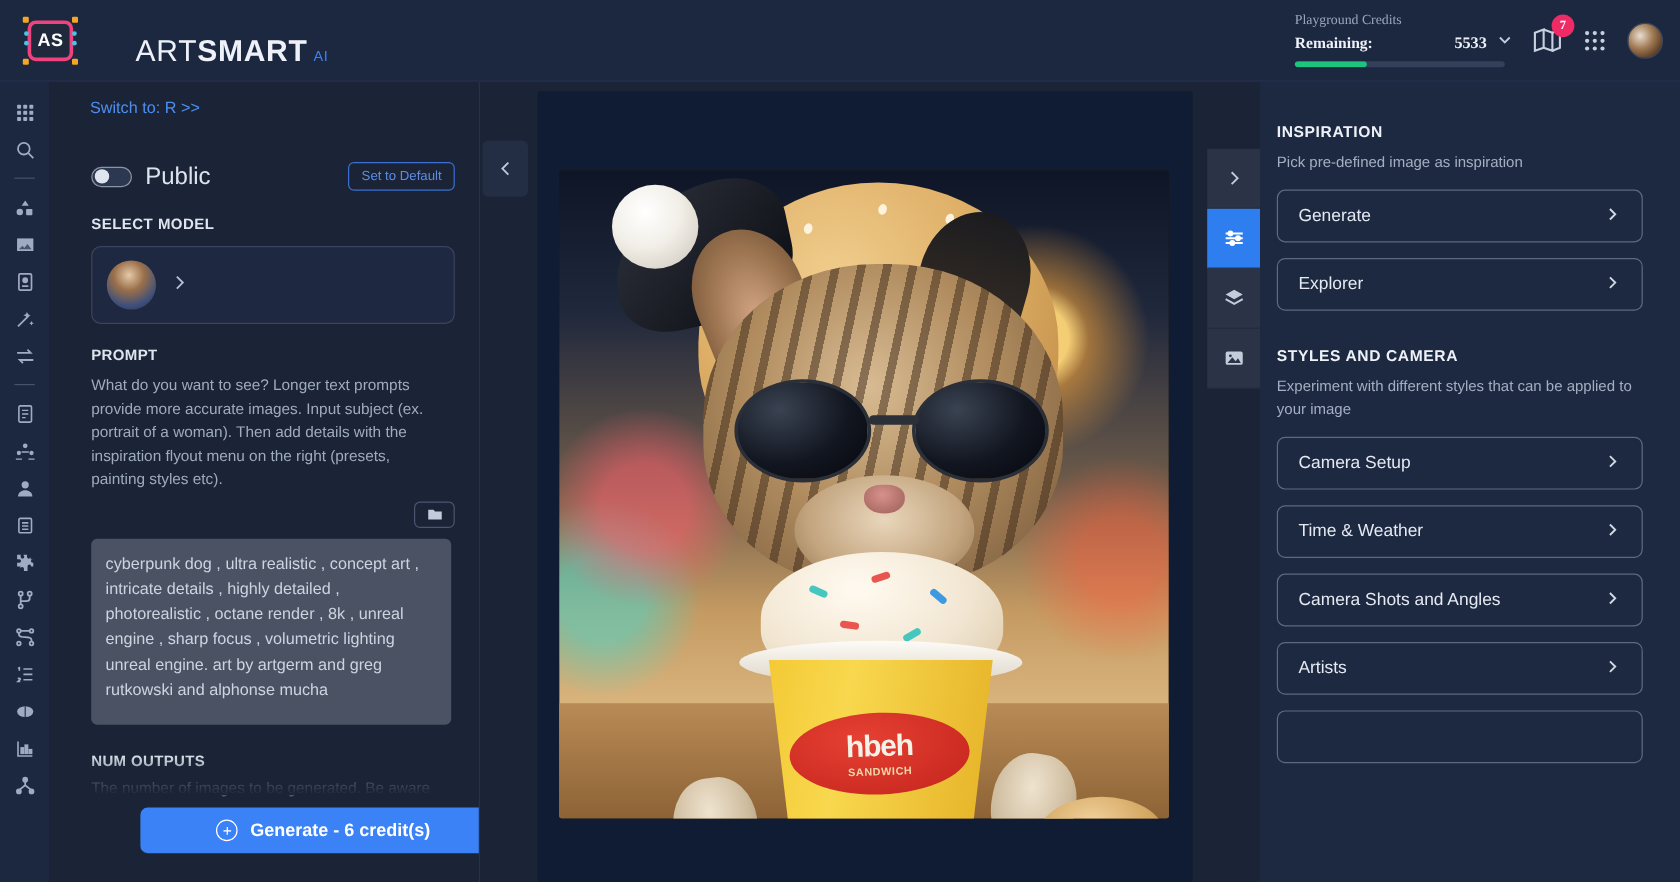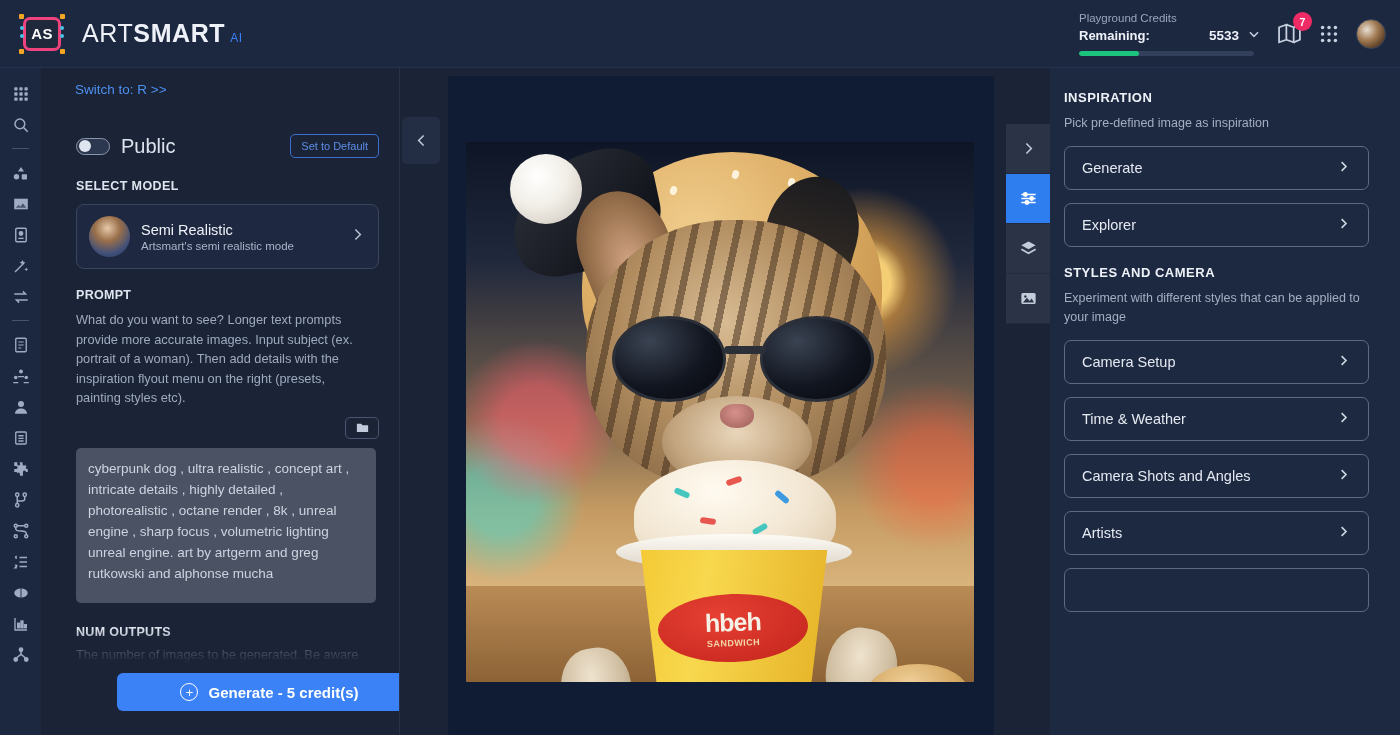--- a/index.html
+++ b/index.html
@@ -44,7 +44,7 @@
 
   .header-right {
     margin-left: auto; display: flex; align-items: center;
-    padding-right: 14px; gap: 16px;
+    padding-right: 14px; gap: 16px; font-family: Liberation Serif, serif;
   }
   .credits { min-width: 182px; }
   .credits-title { font-size: 11.5px; color: #9aa6bd; margin-bottom: 3px; }

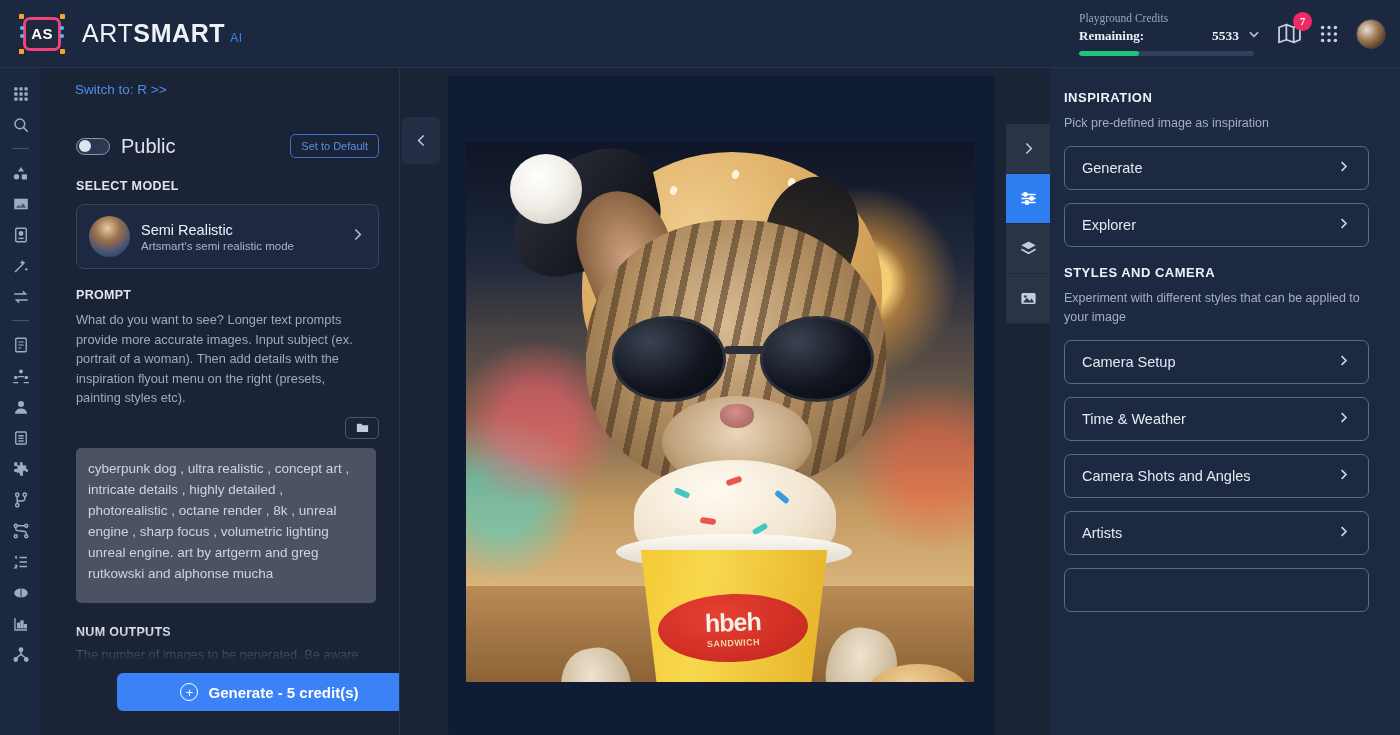--- a/index.html
+++ b/index.html
@@ -19,7 +19,7 @@
     border-bottom: 1px solid #253151;
     position: relative; z-index: 30;
   }
-  .logo-wrap { display: flex; align-items: center; padding-left: 18px; }
+  .logo-wrap { display: flex; align-items: flex-end; padding-left: 18px; gap: 31px; }
   .logo-mark {
     width: 48px; height: 48px; position: relative;
     display: flex; align-items: center; justify-content: center;

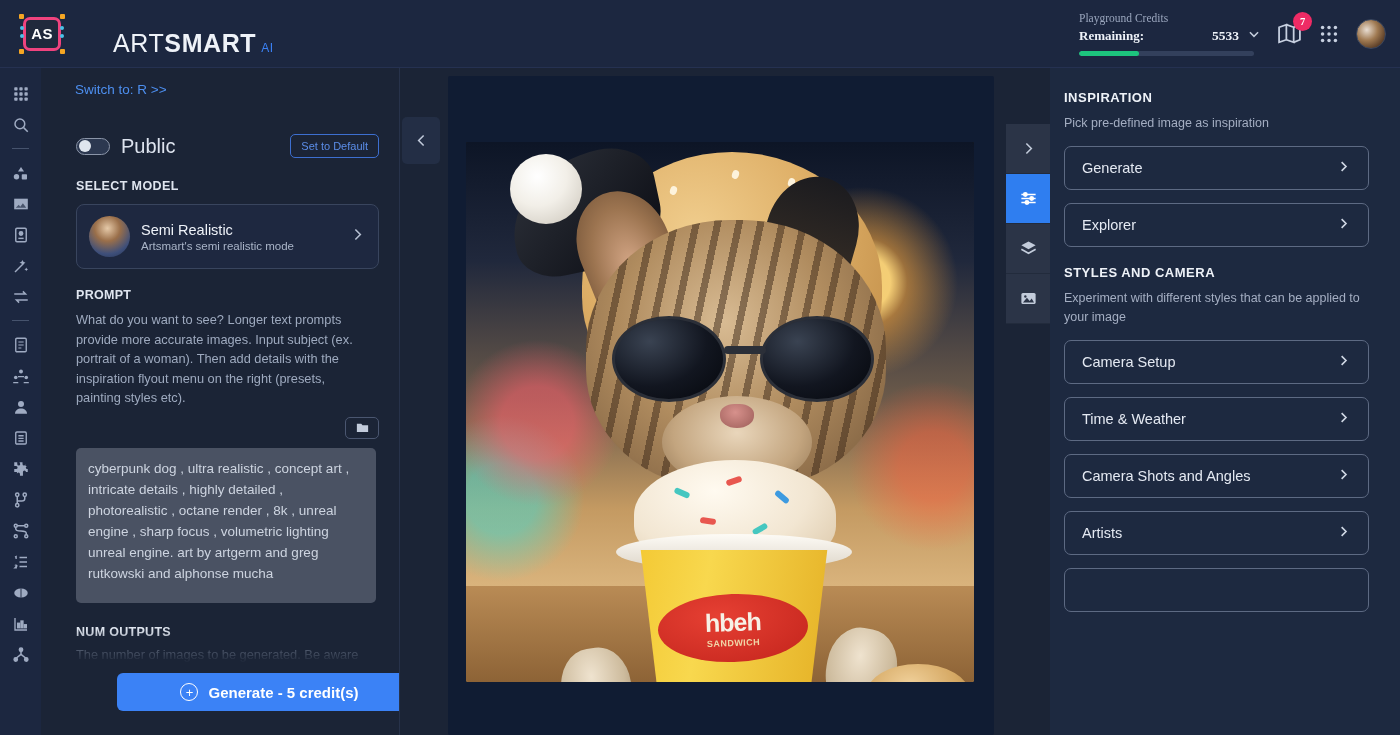--- a/index.html
+++ b/index.html
@@ -322,7 +322,7 @@
     background: #1d2940; padding: 22px 14px 0 14px;
     overflow: hidden; position: relative;
   }
-  .rp-title { font-size: 13px; font-weight: bold; color: #eef2f8; letter-spacing: .5px; }
+  .rp-title { font-size: 13px; font-weight: bold; color: #eef2f8; letter-spacing: .5px; margin-top: 12px; }
   .rp-sub { margin-top: 9px; font-size: 12.5px; color: #a4aec2; line-height: 19px; }
   .rp-btn {
     margin-top: 13px; height: 44px; width: 305px;

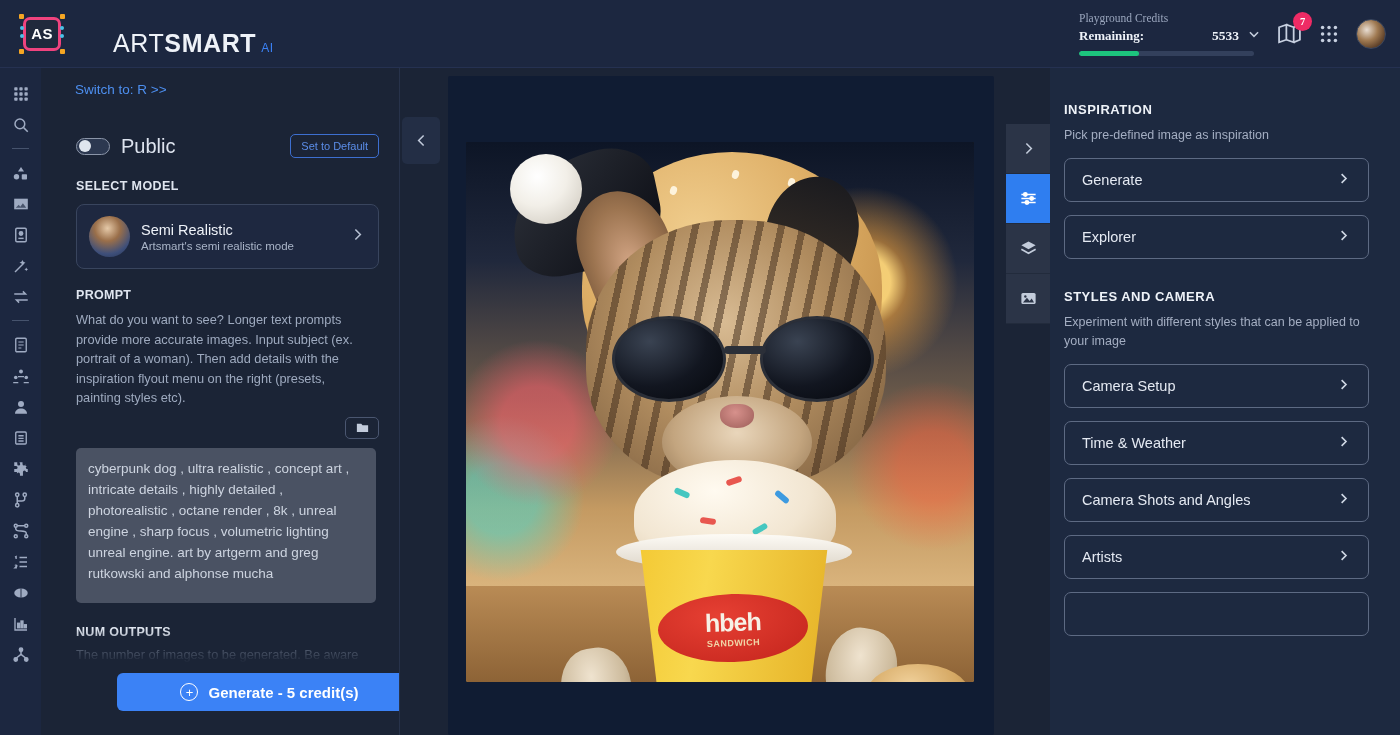--- a/index.html
+++ b/index.html
@@ -553,10 +553,6 @@
 
         <div class="model-card">
           <div class="model-thumb"></div>
-          <div class="model-texts">
-            <div class="model-title">Semi Realistic</div>
-            <div class="model-sub">Artsmart's semi realistic mode</div>
-          </div>
           <span class="chev-r">
             <svg width="17" height="17" viewBox="0 0 24 24" fill="none" stroke="currentColor" stroke-width="2.2">
                 <path d="M9 5l7 7-7 7"></path>

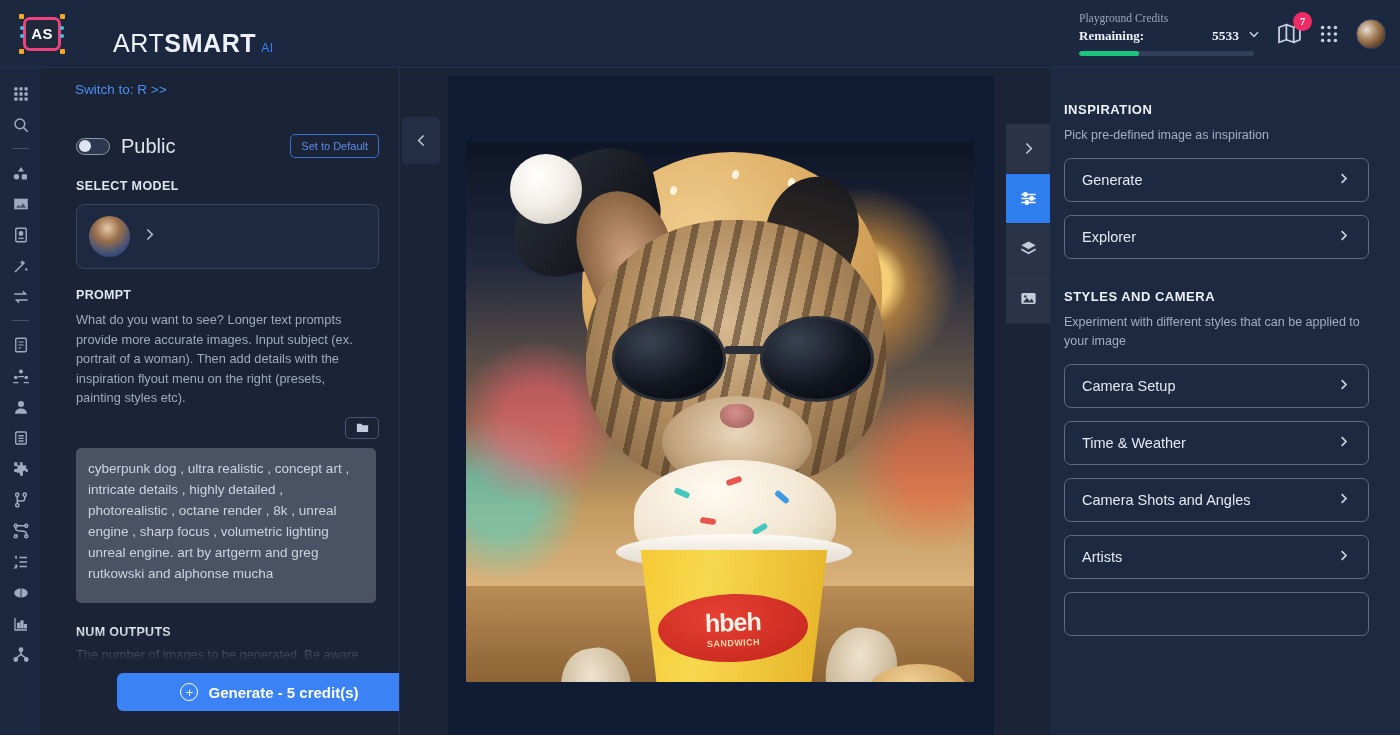--- a/index.html
+++ b/index.html
@@ -580,7 +580,7 @@
       <div class="lp-fade"></div>
       <button class="generate-btn">
         <span class="gen-plus">+</span>
-        <span>Generate - 5 credit(s)</span>
+        <span>Generate - 6 credit(s)</span>
       </button>
     </div>
 

